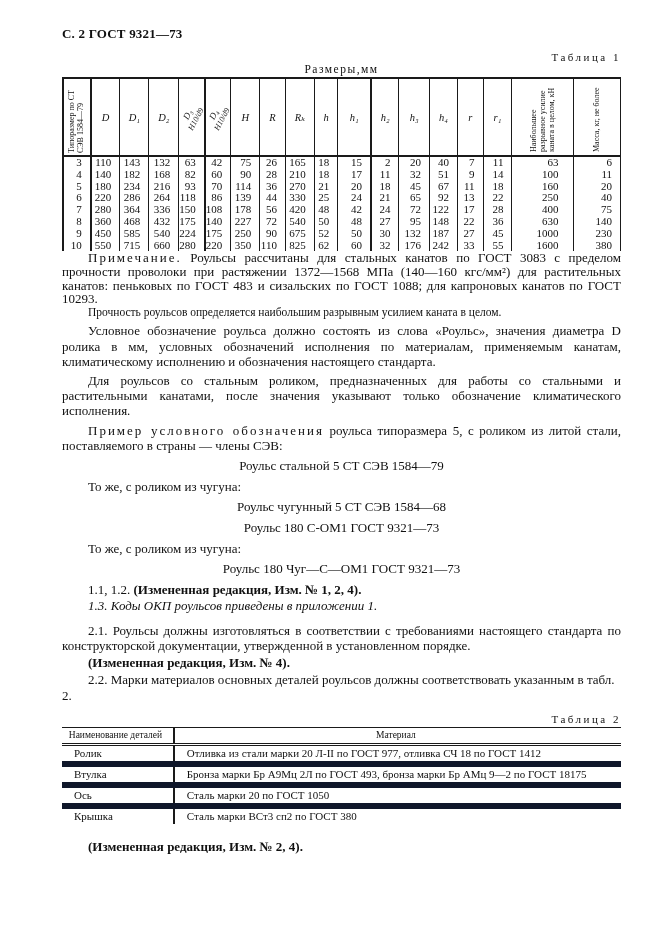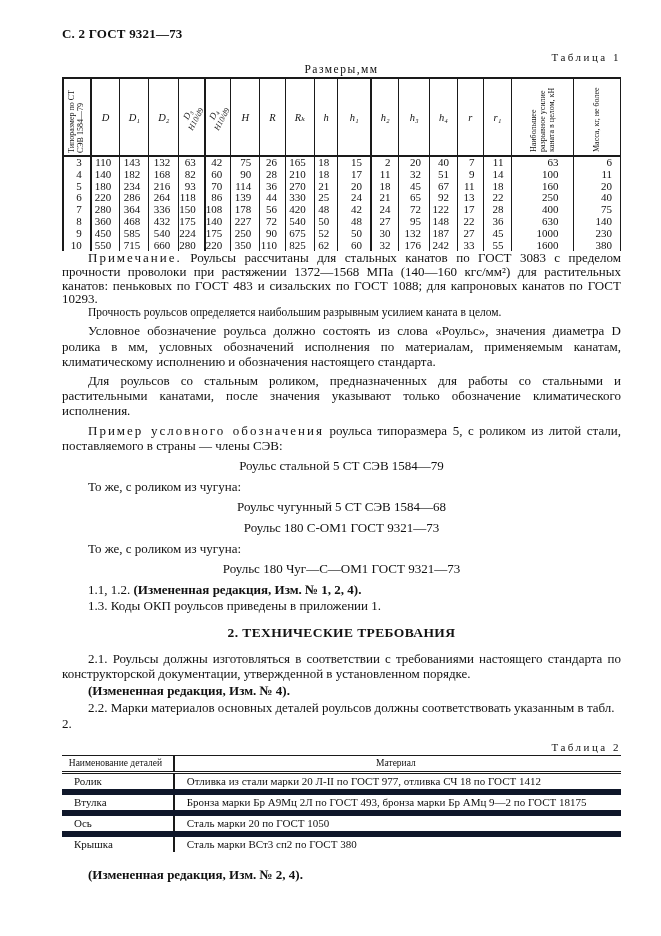--- a/index.html
+++ b/index.html
@@ -318,7 +318,7 @@
   <div class="example">Роульс 180 Чуг—С—ОМ1 ГОСТ 9321—73</div>
 
   <div class="plain-line"><span>1.1, 1.2. </span><span class="bold">(Измененная редакция, Изм. № 1, 2, 4).</span></div>
-  <div class="plain-line" style="margin-top:0;">1.3.  Коды ОКП роульсов приведены в приложении 1.</div>
+  <div class="plain-line" style="margin-top:0;font-style:italic;">1.3.  Коды ОКП роульсов приведены в приложении 1.</div>
 
   <div class="section-title">2.  ТЕХНИЧЕСКИЕ ТРЕБОВАНИЯ</div>
 

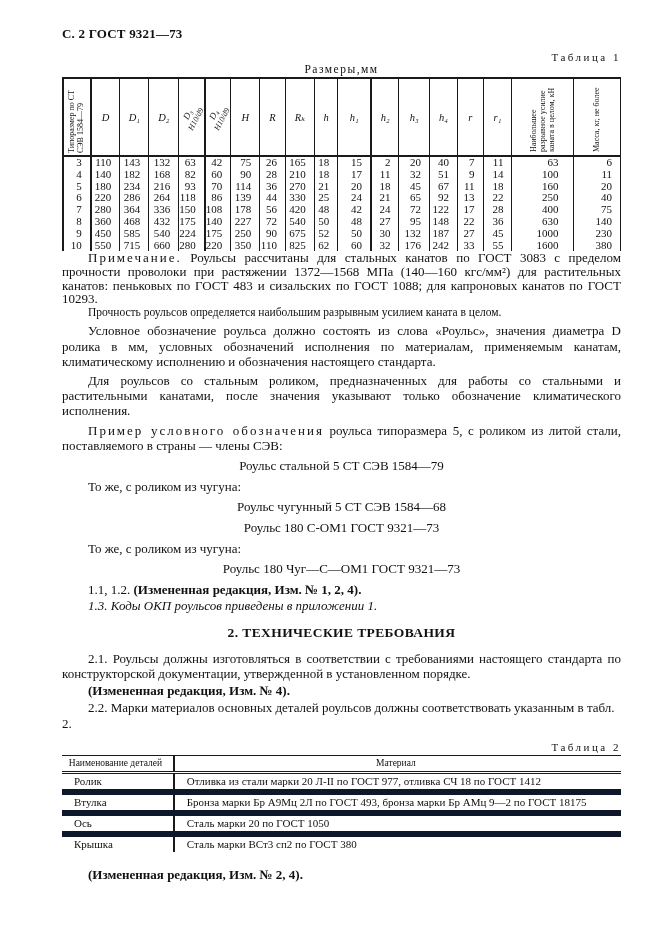--- a/index.html
+++ b/index.html
@@ -320,7 +320,6 @@
   <div class="plain-line"><span>1.1, 1.2. </span><span class="bold">(Измененная редакция, Изм. № 1, 2, 4).</span></div>
   <div class="plain-line" style="margin-top:0;font-style:italic;">1.3.  Коды ОКП роульсов приведены в приложении 1.</div>
 
-  <div class="section-title">2.  ТЕХНИЧЕСКИЕ ТРЕБОВАНИЯ</div>
 
   <div class="para" style="margin-top:10px;">2.1.  Роульсы должны изготовляться в соответствии с требованиями настоящего стандарта по конструкторской документации, утвержденной в установленном порядке.</div>
   <div class="plain-line bold">(Измененная редакция, Изм. № 4).</div>

